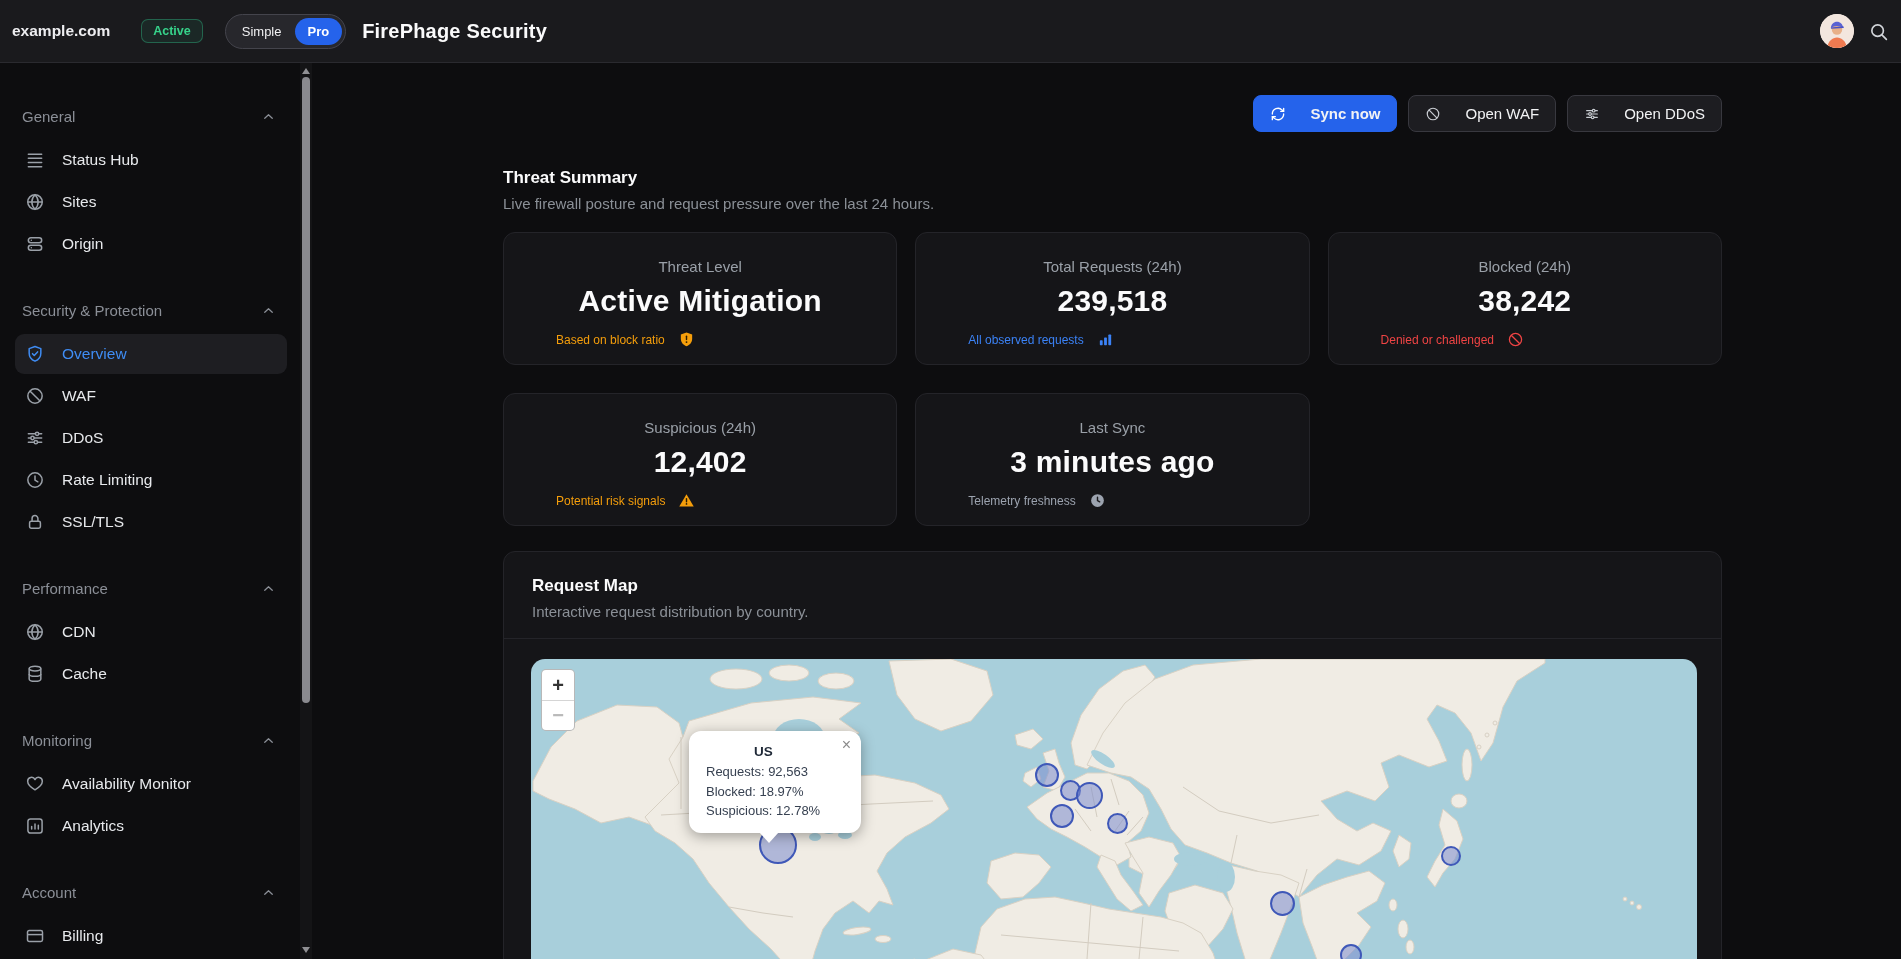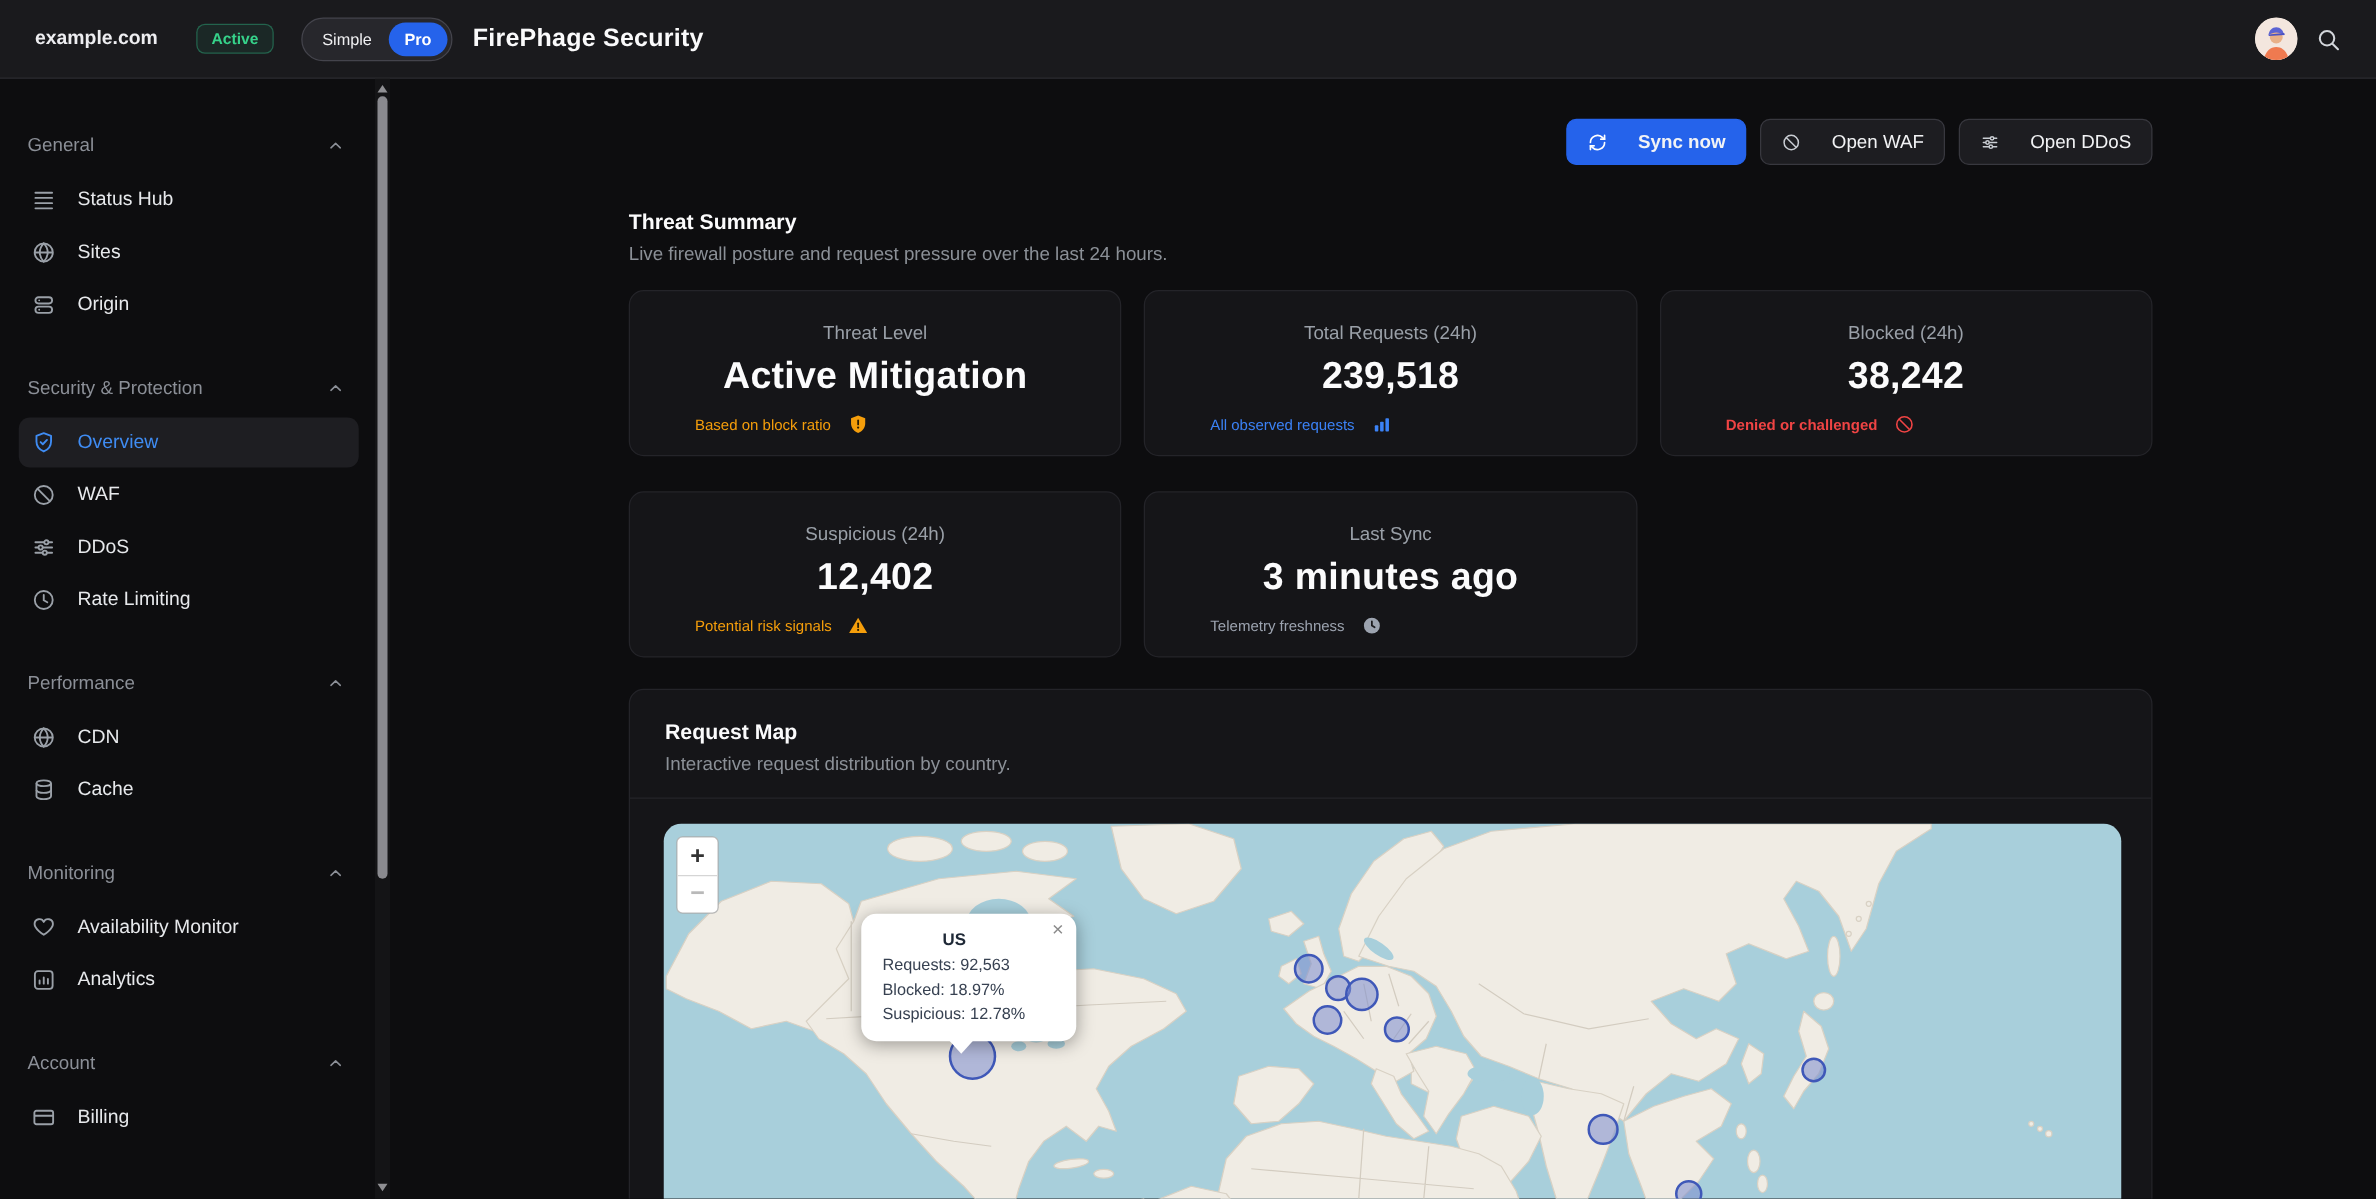--- a/index.html
+++ b/index.html
@@ -16,7 +16,7 @@
   .topbar {
     position:absolute; top:0; left:0; width:1901px; height:63px;
     background:#1a1a1d; border-bottom:1px solid #2a2a2f;
-    display:flex; align-items:center; padding:0 28px;
+    display:flex; align-items:center; padding:0 12px;
   }
   .domain { font-size:15.5px; font-weight:700; color:#ededf0; }
   .badge-active {

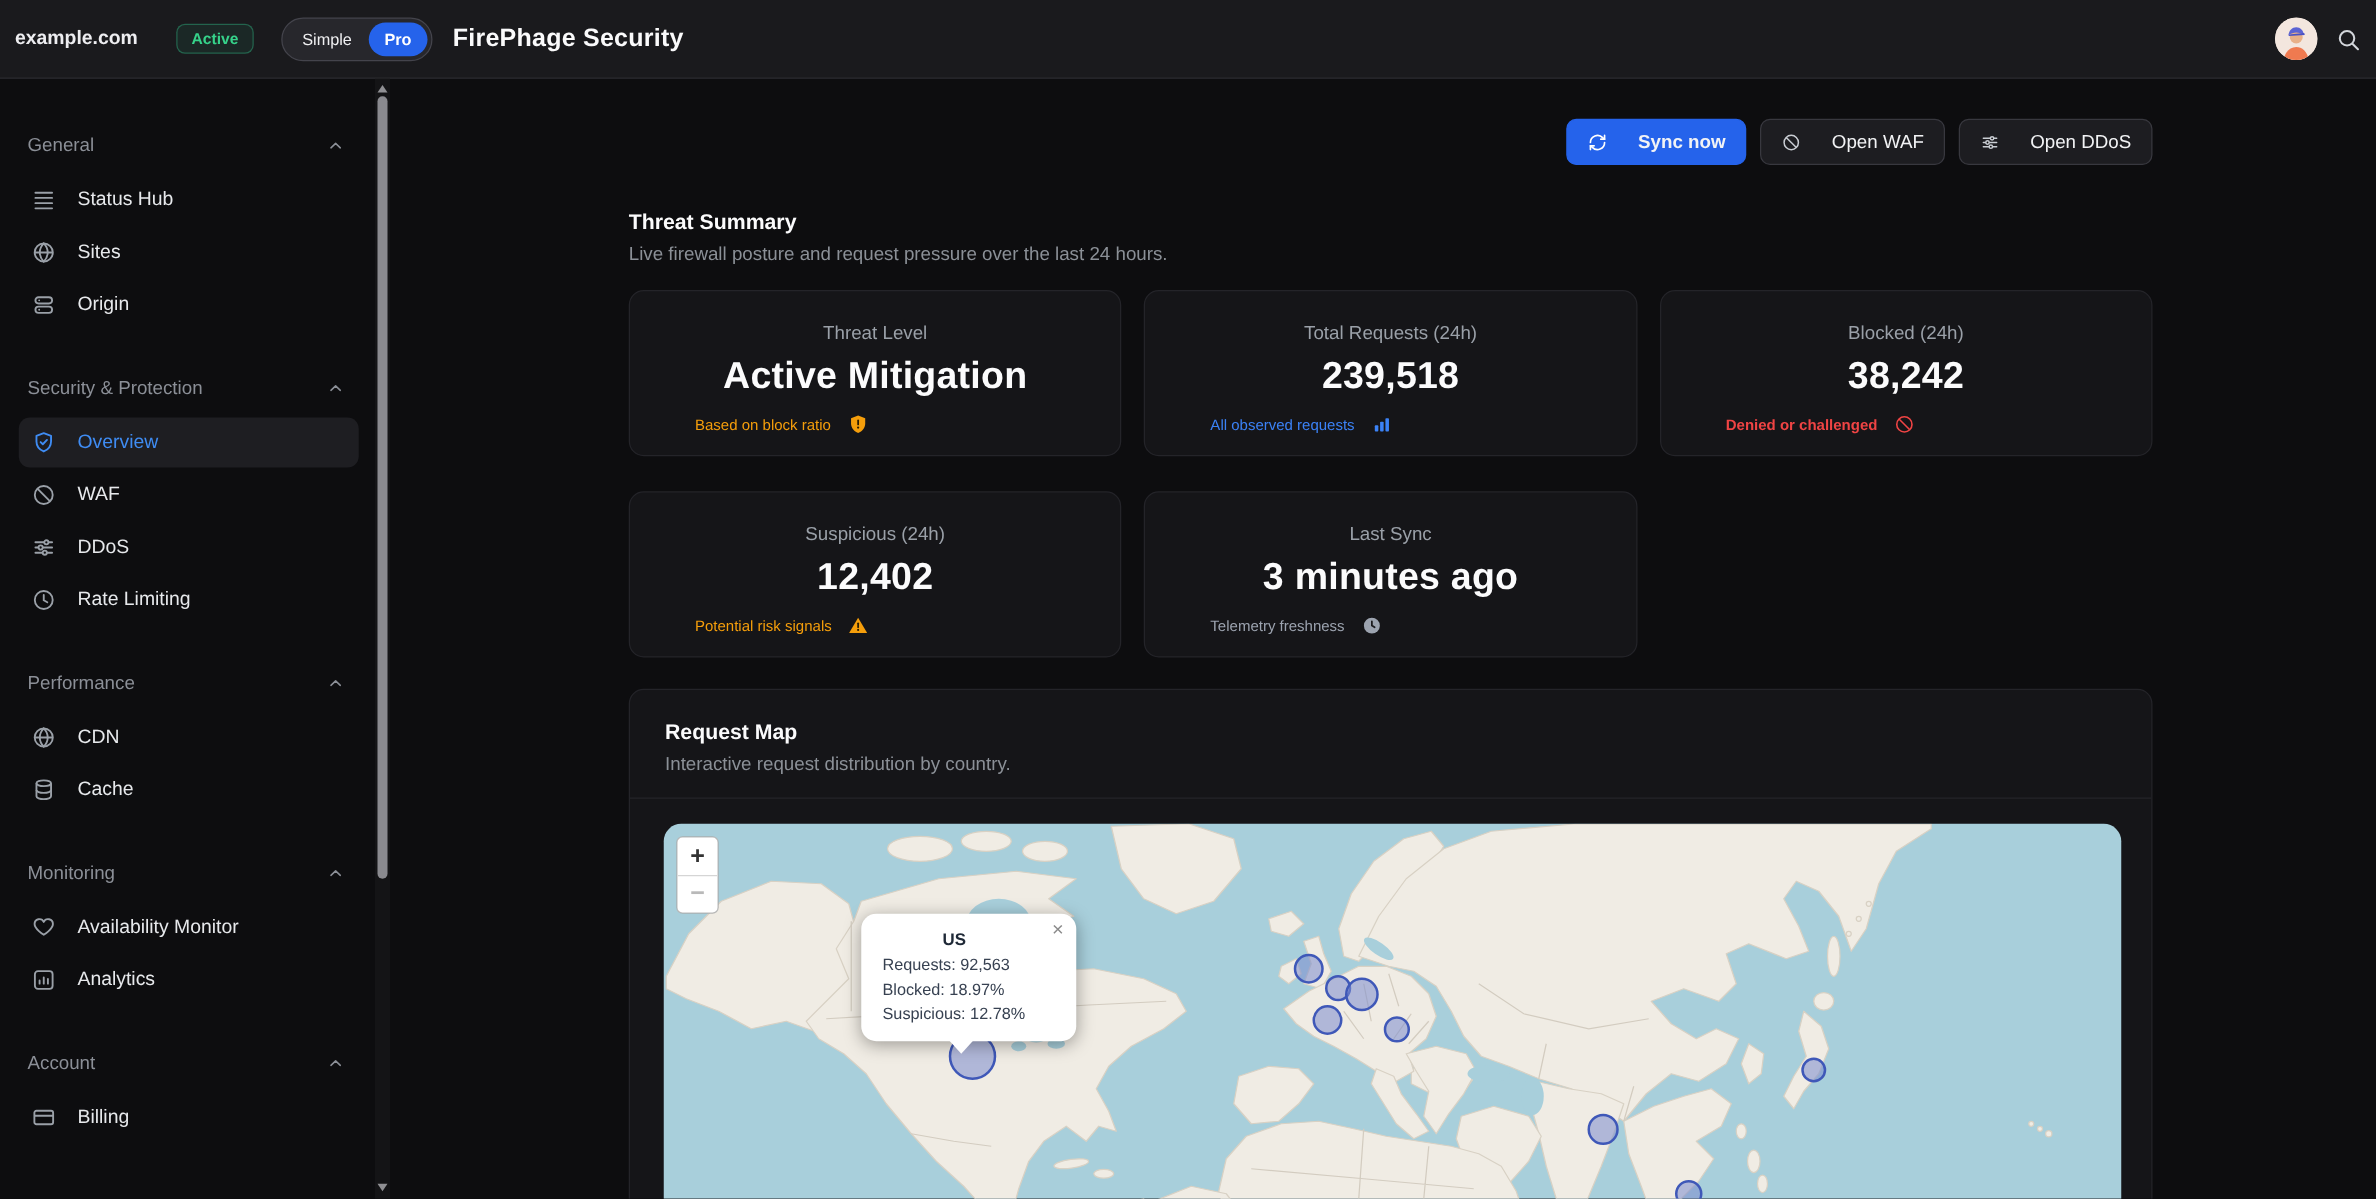--- a/index.html
+++ b/index.html
@@ -125,7 +125,7 @@
     border-left:10px solid transparent; border-right:10px solid transparent; border-top:11px solid #fff;
   }
 
-  .amber { color:#f59e0b; } .blue { color:#3b82f6; } .red { color:#ef4444;font-weight:bold; } .gray { color:#9ca3af; }
+  .amber { color:#f59e0b; } .blue { color:#3b82f6; } .red { color:#ef4444; } .gray { color:#9ca3af; }
 </style>
 </head>
 <body>

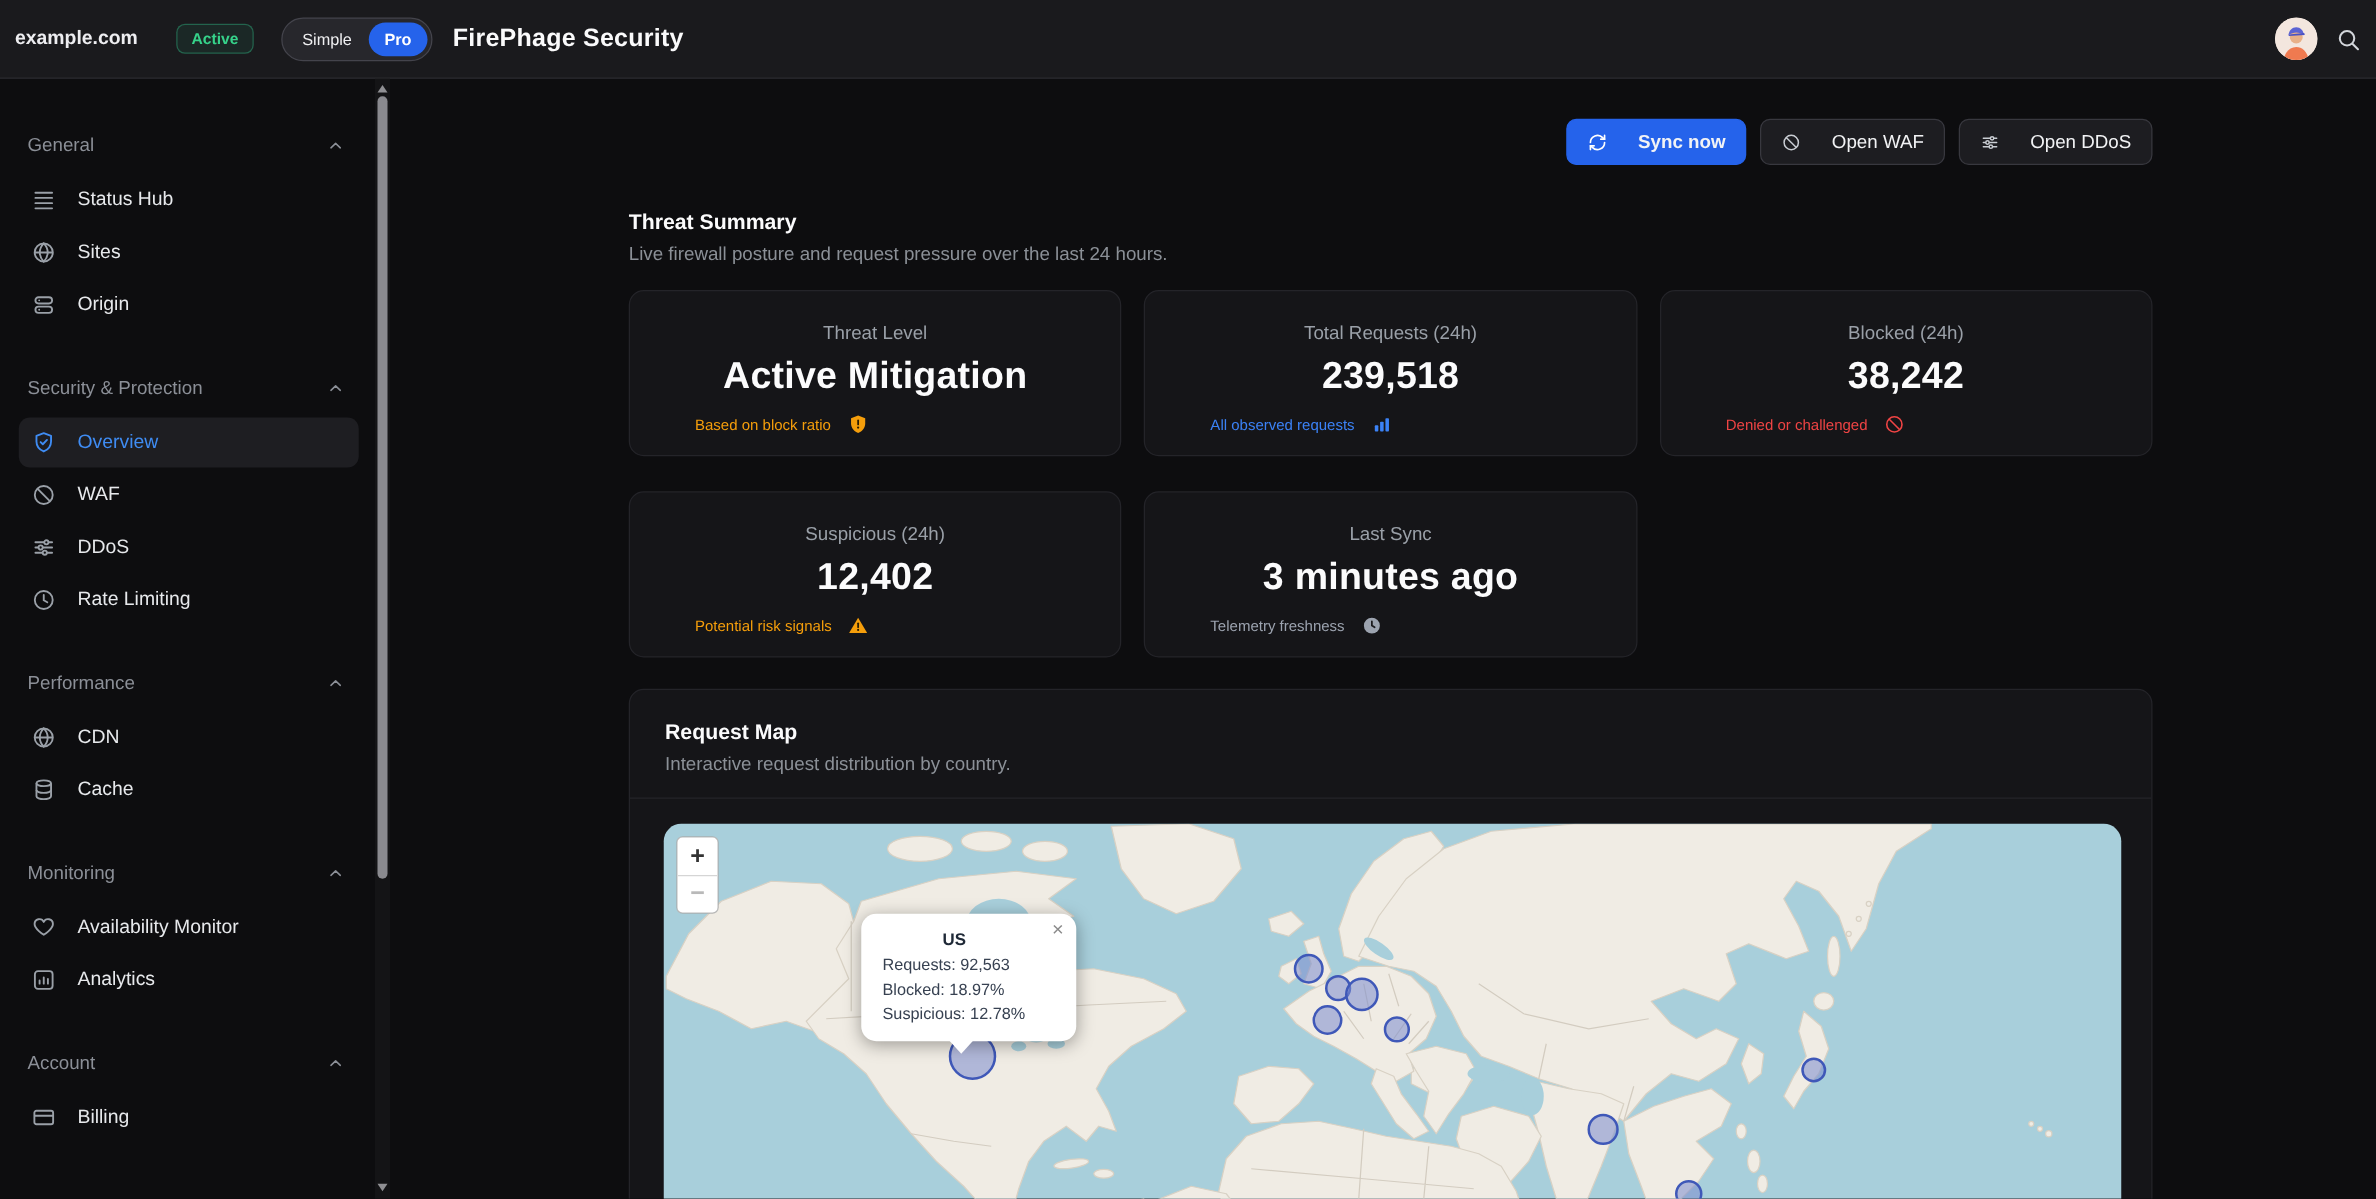--- a/index.html
+++ b/index.html
@@ -347,6 +347,14 @@
           </svg>
         </span>
       <span class="side-item-label">Rate Limiting</span>
+    </div>
+    <div class="side-item">
+      <span class="si">
+          <svg class="ic" width="20" height="20">
+            <use href="#i-lock"></use>
+          </svg>
+        </span>
+      <span class="side-item-label">SSL/TLS</span>
     </div>
   </div>
 

